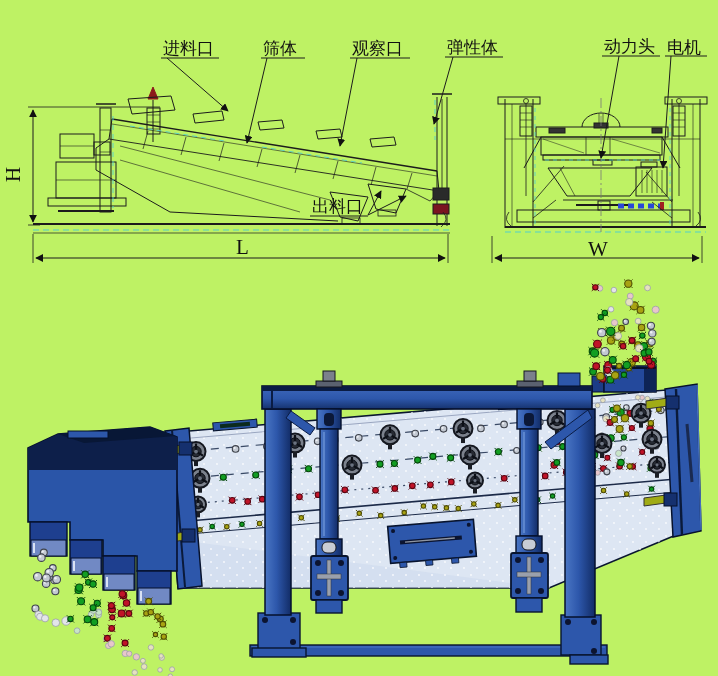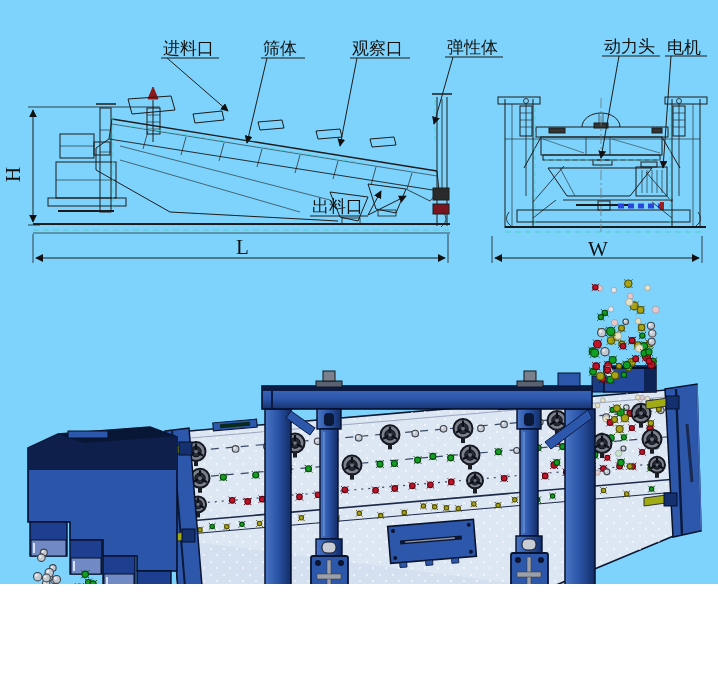--- a/index.html
+++ b/index.html
@@ -3,7 +3,7 @@
 <meta charset="utf-8">
 <style>
   html,body{margin:0;padding:0;background:#ffffff;}
-  .canvas{width:718px;height:584px;position:relative;background:#7dd3fc;overflow:hidden;
+  .canvas{width:718px;height:676px;position:relative;background:#bef264;overflow:hidden;
           font-family:"Liberation Sans",sans-serif;}
   svg{display:block;}
   text.cn{font-family:"Liberation Sans",sans-serif;font-size:17px;fill:#111;}

